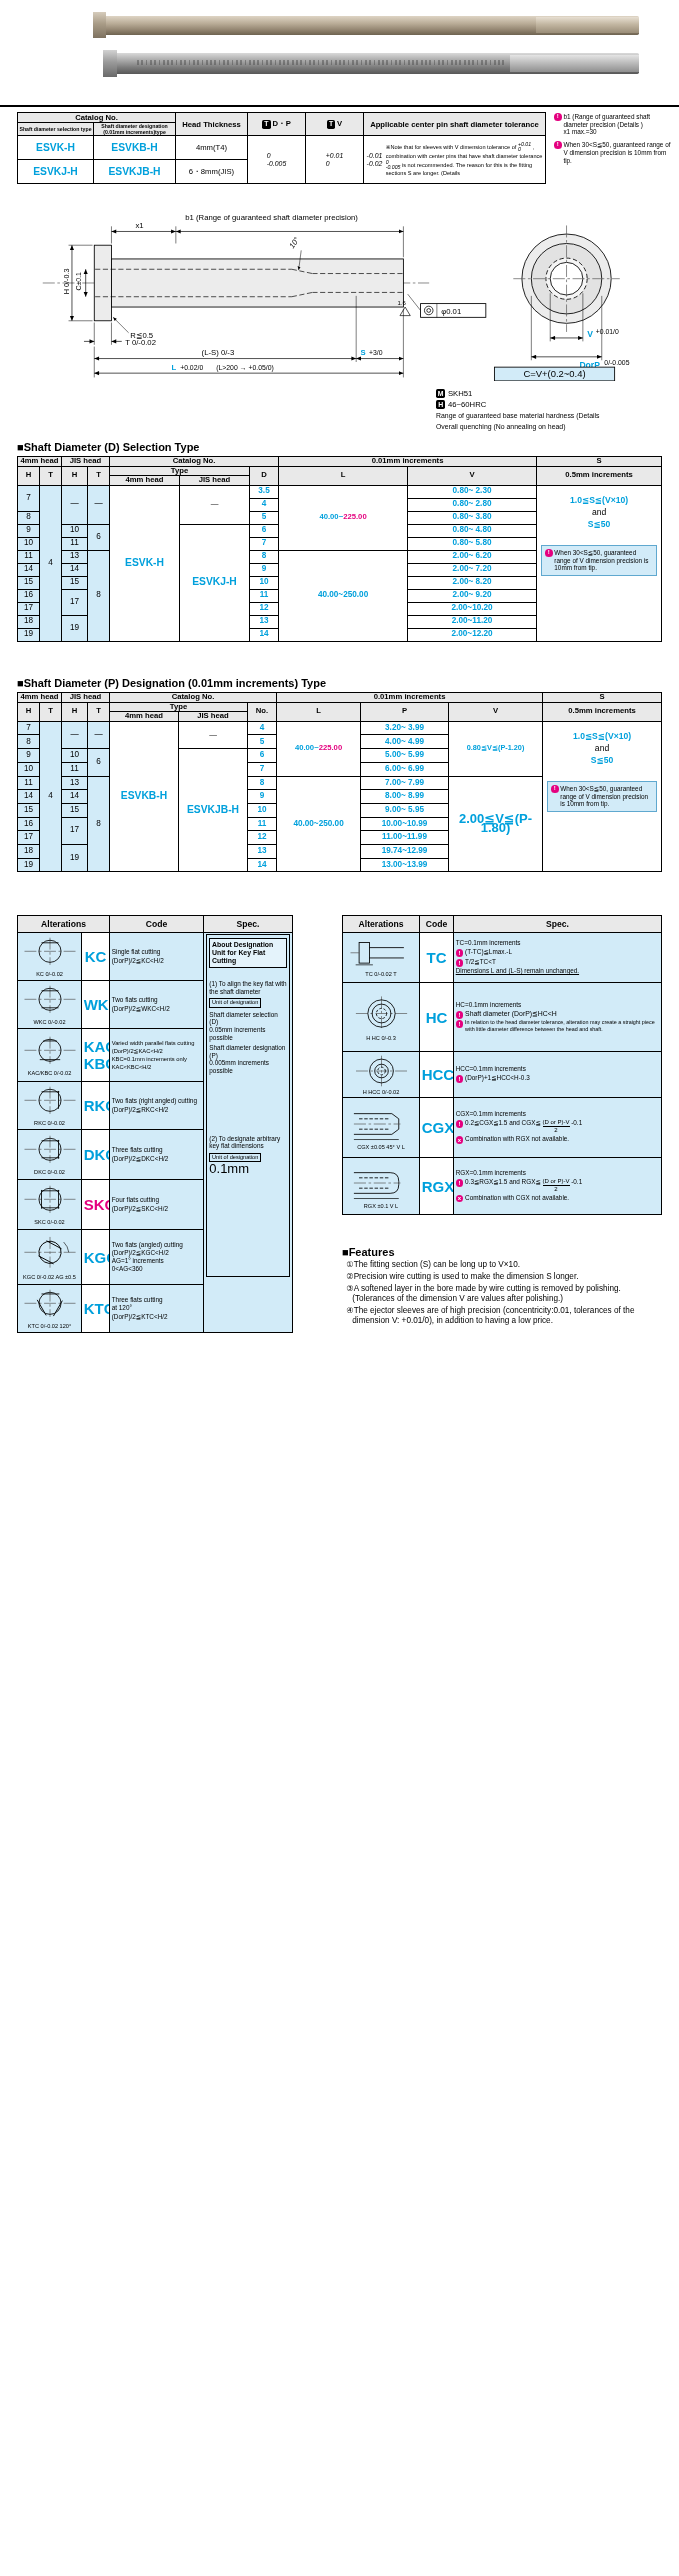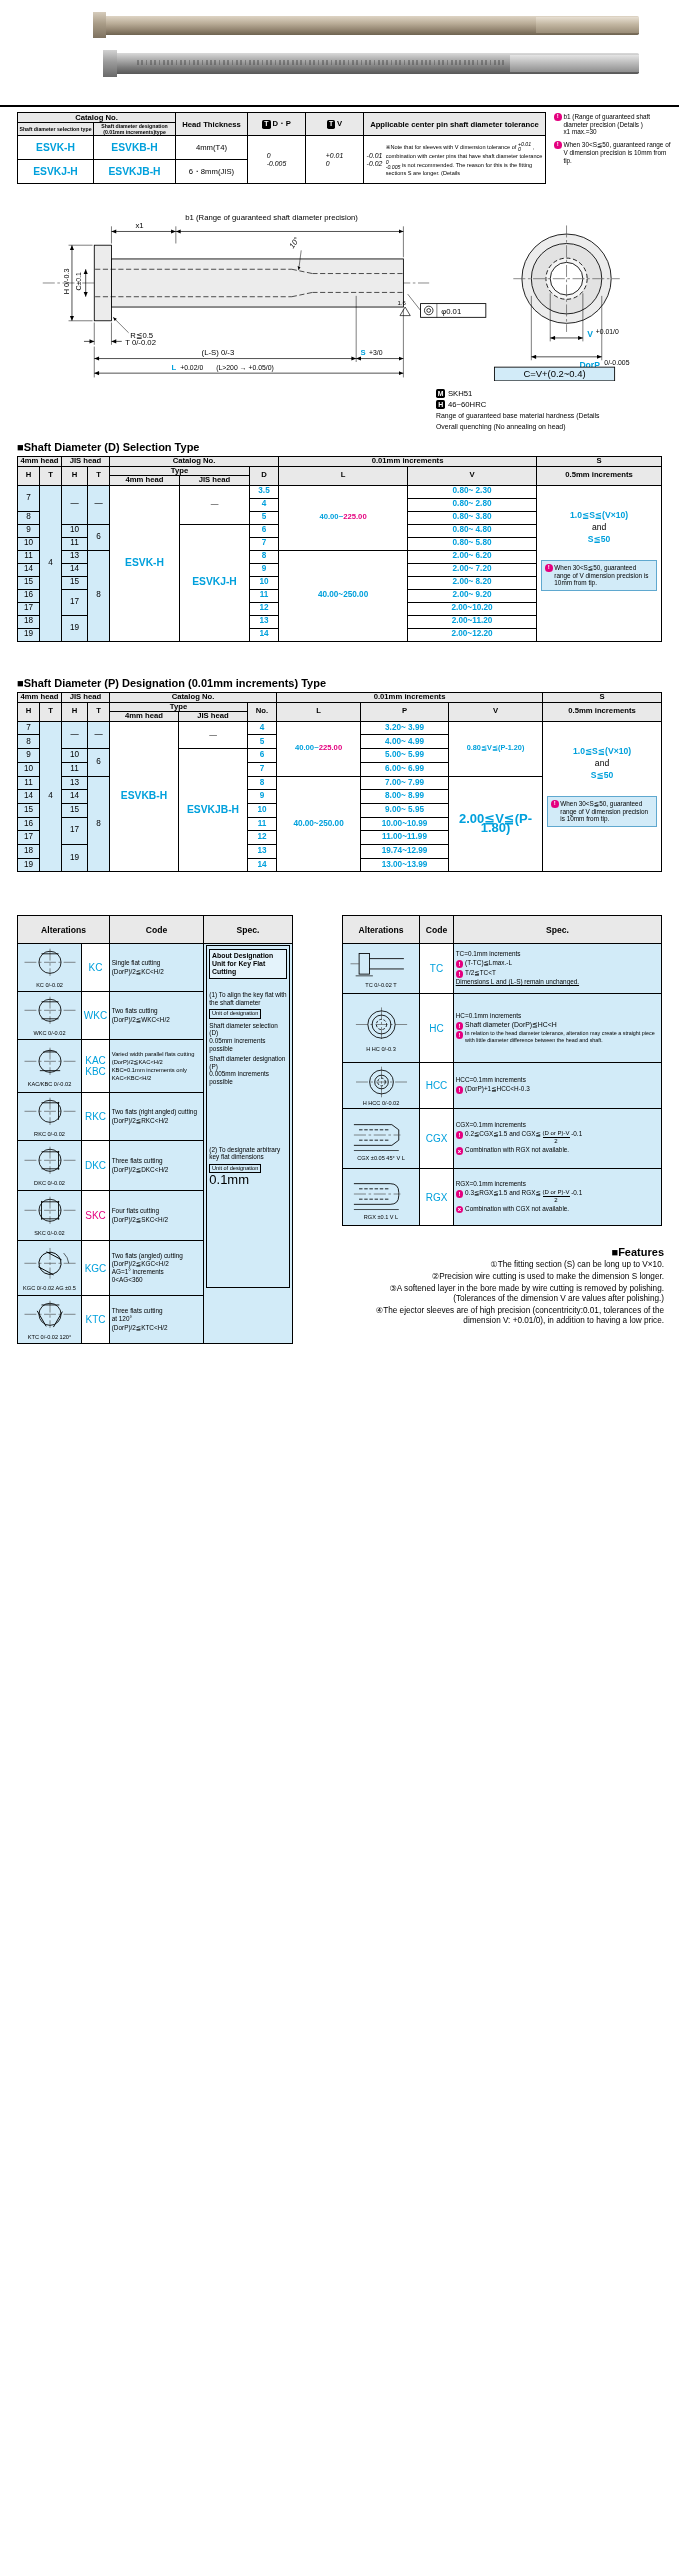--- a/index.html
+++ b/index.html
@@ -44,7 +44,7 @@
   .mt td.num{font-size:8.2px}
   .mt td.cy{color:#00a0dc;font-weight:bold;font-size:8.2px}
   .mt td.code{color:#00a0dc;font-weight:bold;font-size:10.3px;background:#fff}
-  .s-cell{vertical-align:top;padding-top:23px}
+  .s-cell{vertical-align:top;padding-top:8px}
   .s-form{font-size:8.6px;line-height:12px}
   .s-note{margin:15.5px 3.4px 0 3.4px;background:#d2ebf8;border:0.9px solid #5fa8cf;text-align:left;
           font-size:6.4px;line-height:7.7px;padding:2.6px;display:flex}

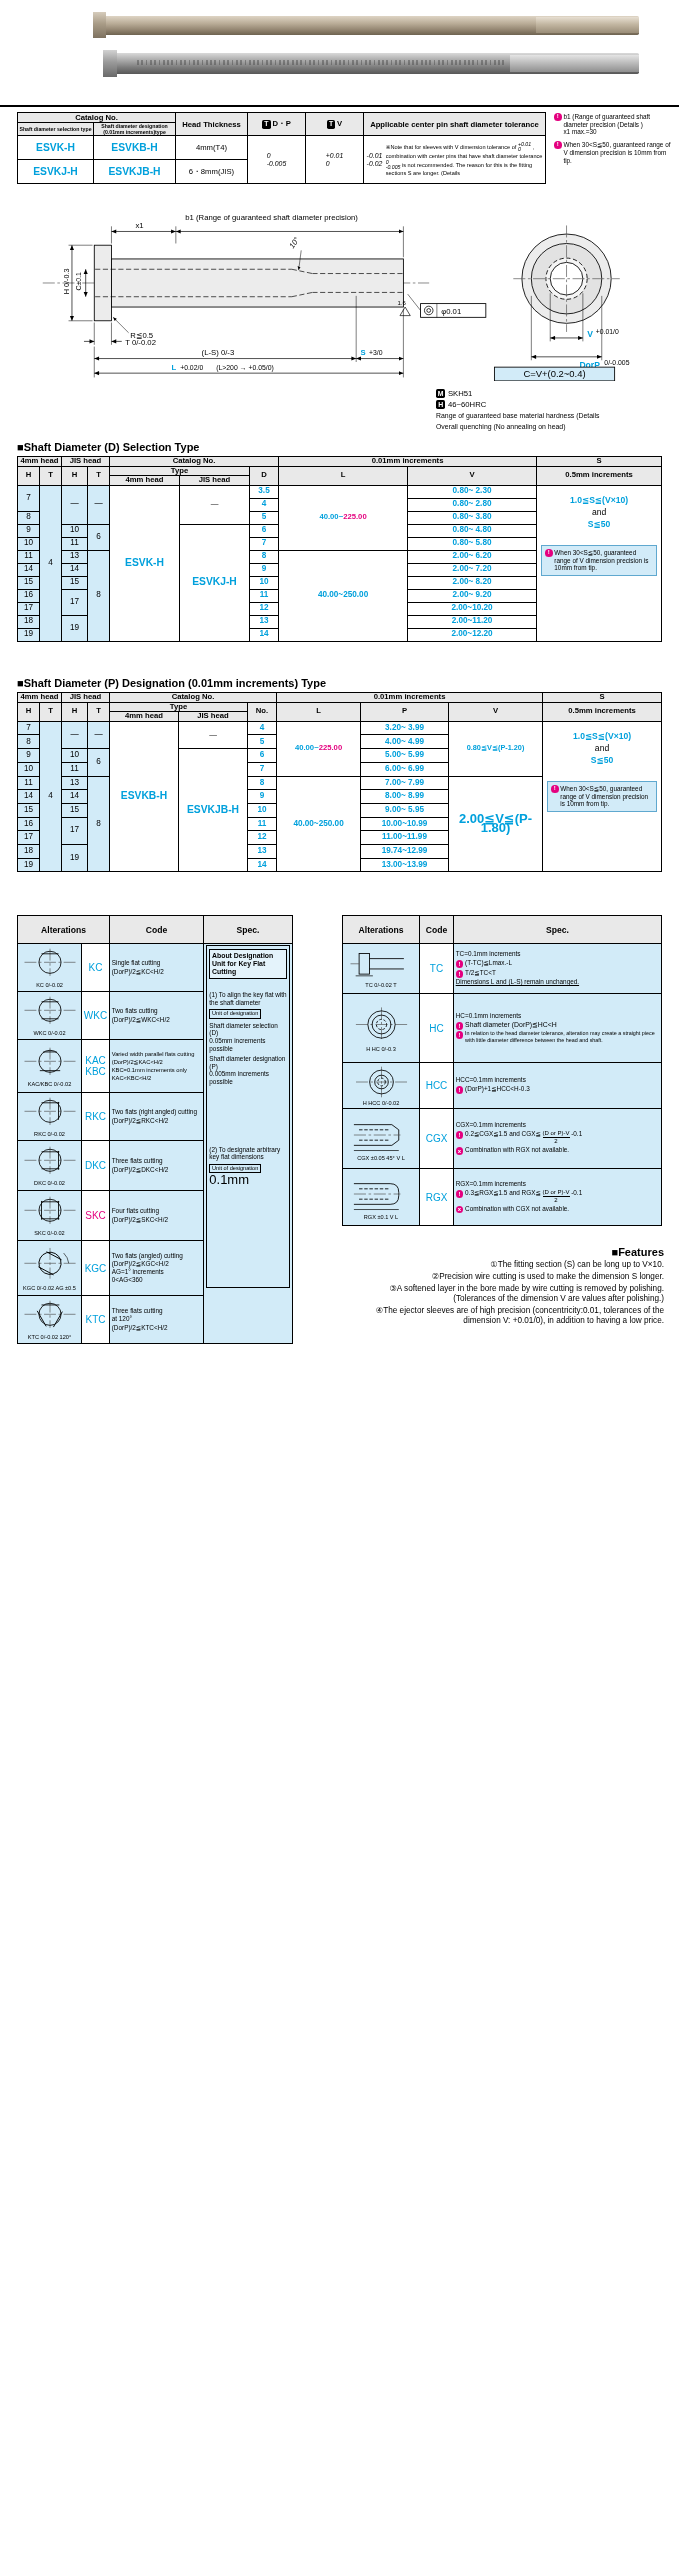--- a/index.html
+++ b/index.html
@@ -50,7 +50,7 @@
           font-size:6.4px;line-height:7.7px;padding:2.6px;display:flex}
   
   .alt{font-size:6.9px}
-  .alt th{font-size:8.6px;height:28px}
+  .alt th{font-size:8.6px;height:17px}
   .alt td{padding:0.9px 1.7px}
   .alt .diag{background:#d2ebf8}
   .alt .spec{background:#d2ebf8;text-align:left;font-size:6.4px;line-height:8.2px}

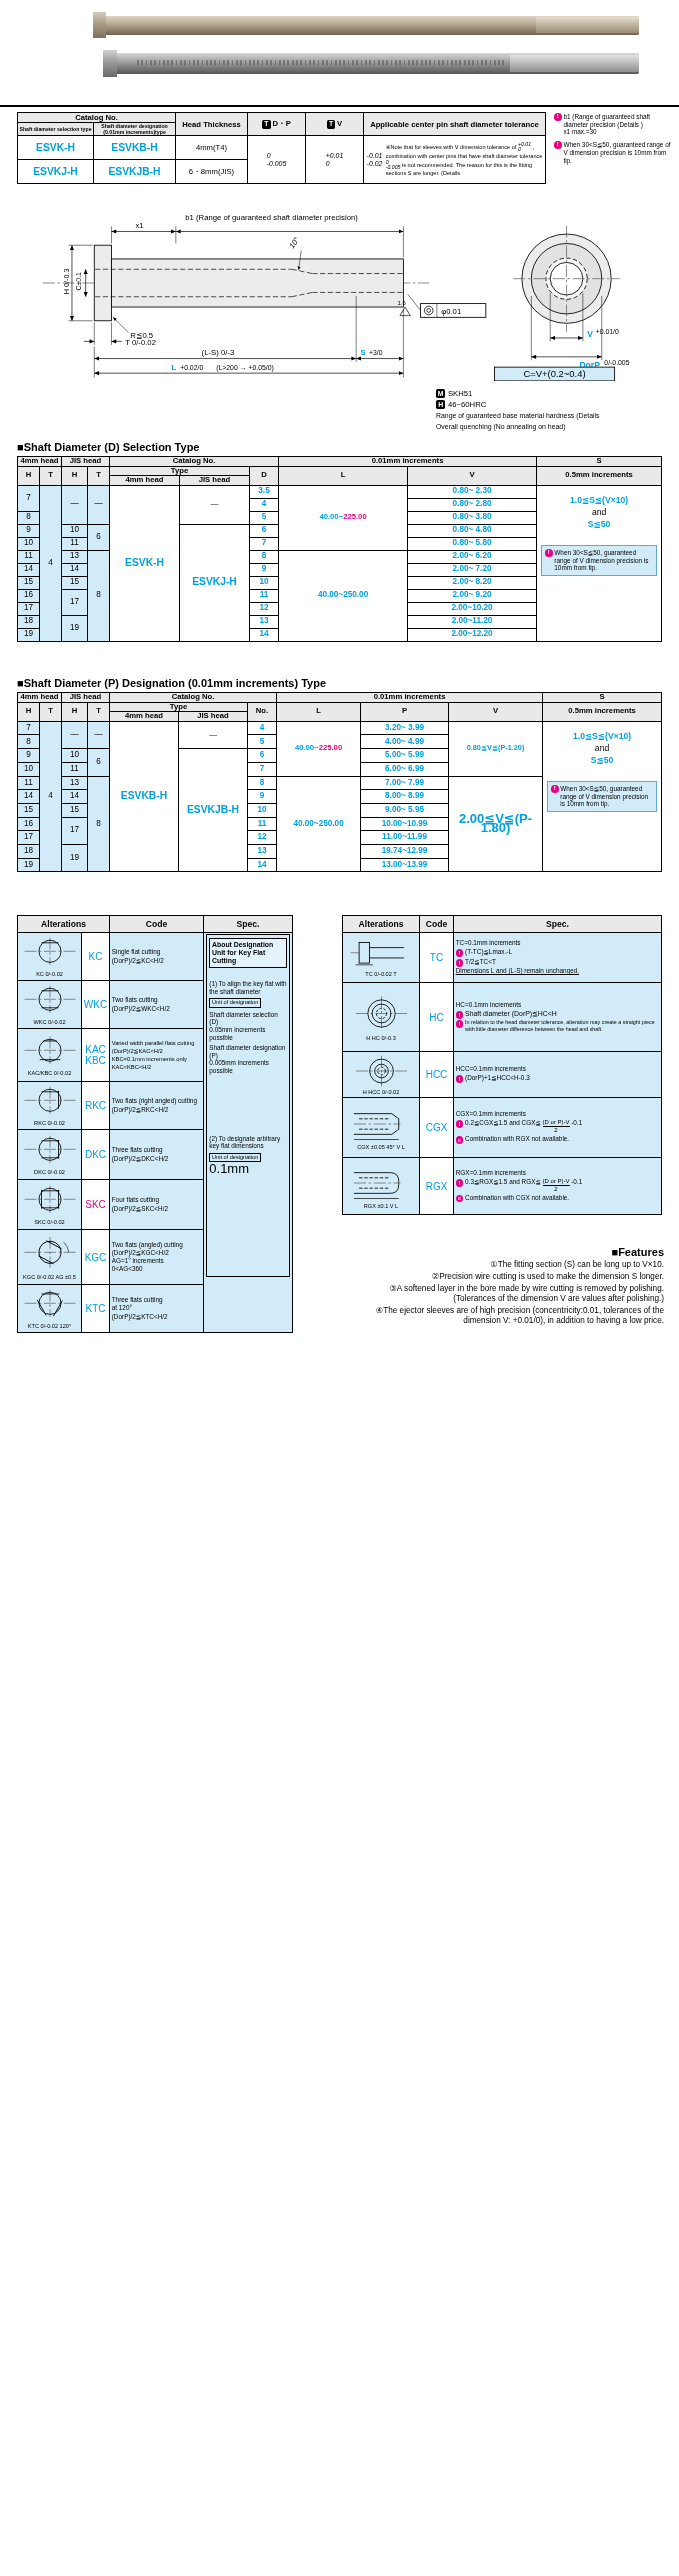--- a/index.html
+++ b/index.html
@@ -54,7 +54,7 @@
   .alt td{padding:0.9px 1.7px}
   .alt .diag{background:#d2ebf8}
   .alt .spec{background:#d2ebf8;text-align:left;font-size:6.4px;line-height:8.2px}
-  .alt .code{font-size:10px;font-weight:normal;color:#00a0dc;background:#fff}
+  .alt .code{font-size:15px;font-weight:bold;color:#00a0dc;background:#fff}
   .alt .code .mg{color:#e4007f}
   .dlab{font-size:5.6px;line-height:6px;display:block}
   .panelcell{background:#d2ebf8;vertical-align:top;padding:3.4px 1.7px}

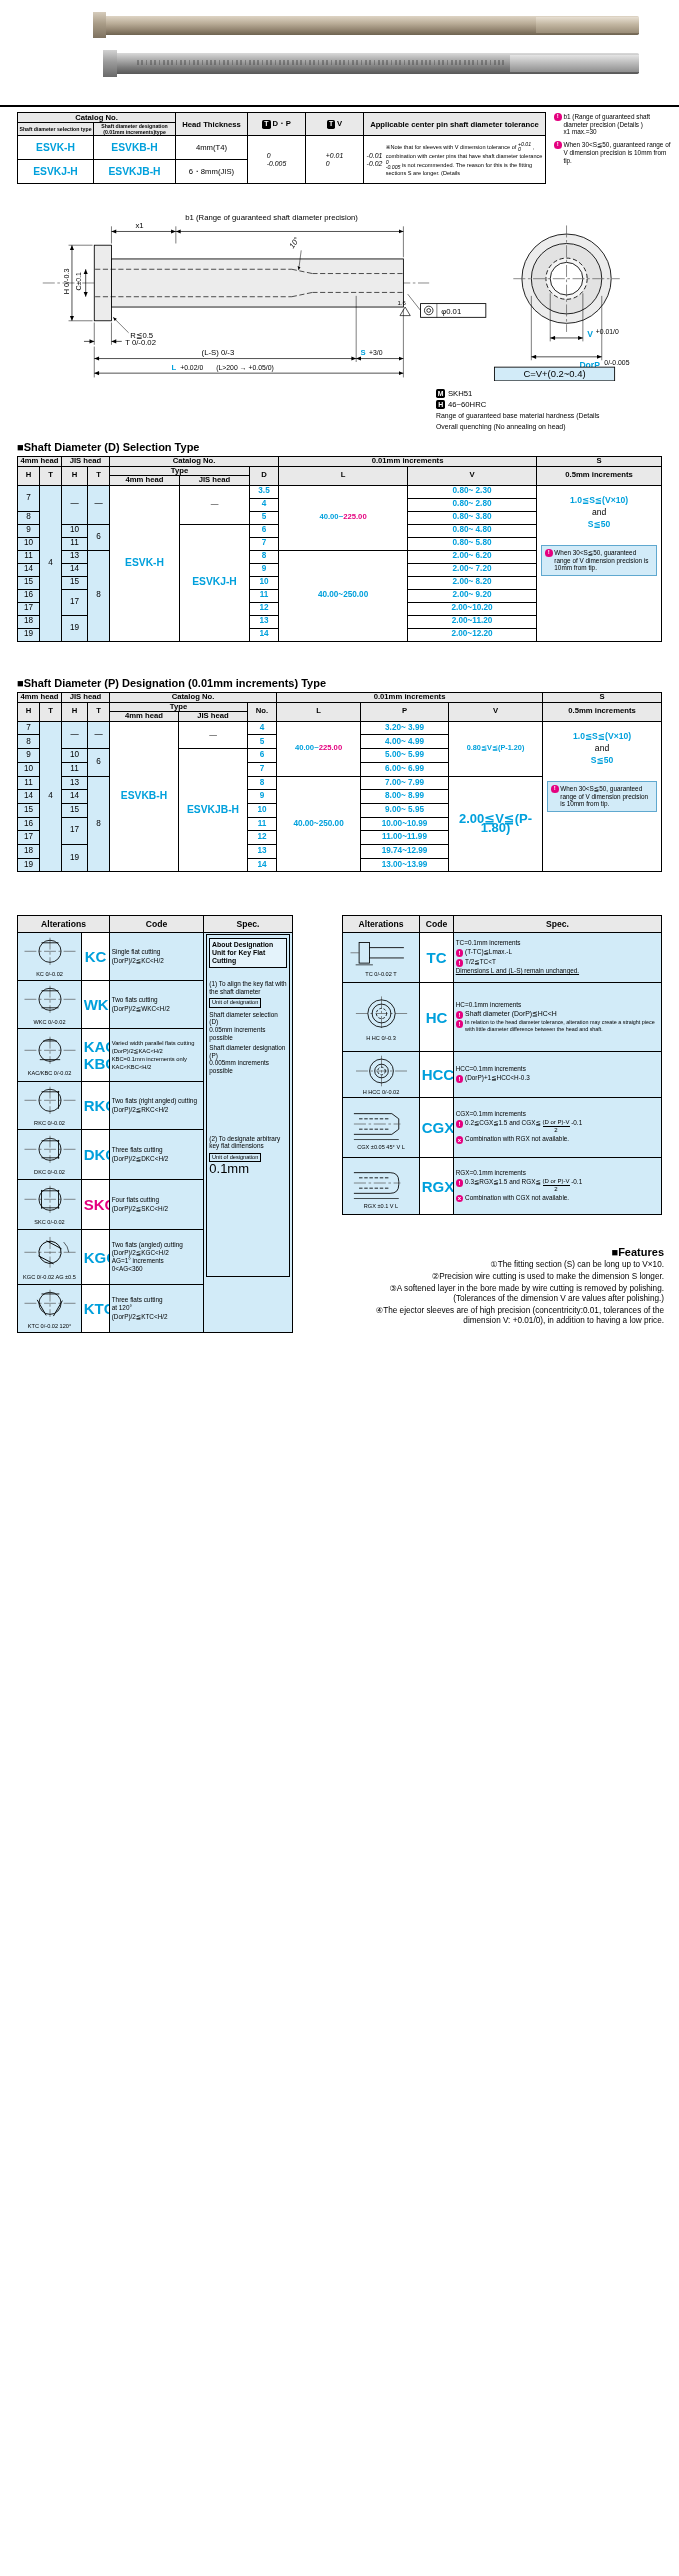--- a/index.html
+++ b/index.html
@@ -64,7 +64,7 @@
   .specline{display:flex;align-items:flex-start;margin:0.9px 0}
   .specline .wi{margin-top:0.9px}
   
-  .features{font-size:8.2px;line-height:10.3px;text-align:right}
+  .features{font-size:8.2px;line-height:10.3px;text-align:left}
   .features h3{font-size:11px;margin-bottom:2.6px}
   .features div{padding-left:10.3px;text-indent:-6px;margin-bottom:1.7px}
   .cl{stroke:#555;stroke-width:0.8;stroke-dasharray:14 3 3 3}

